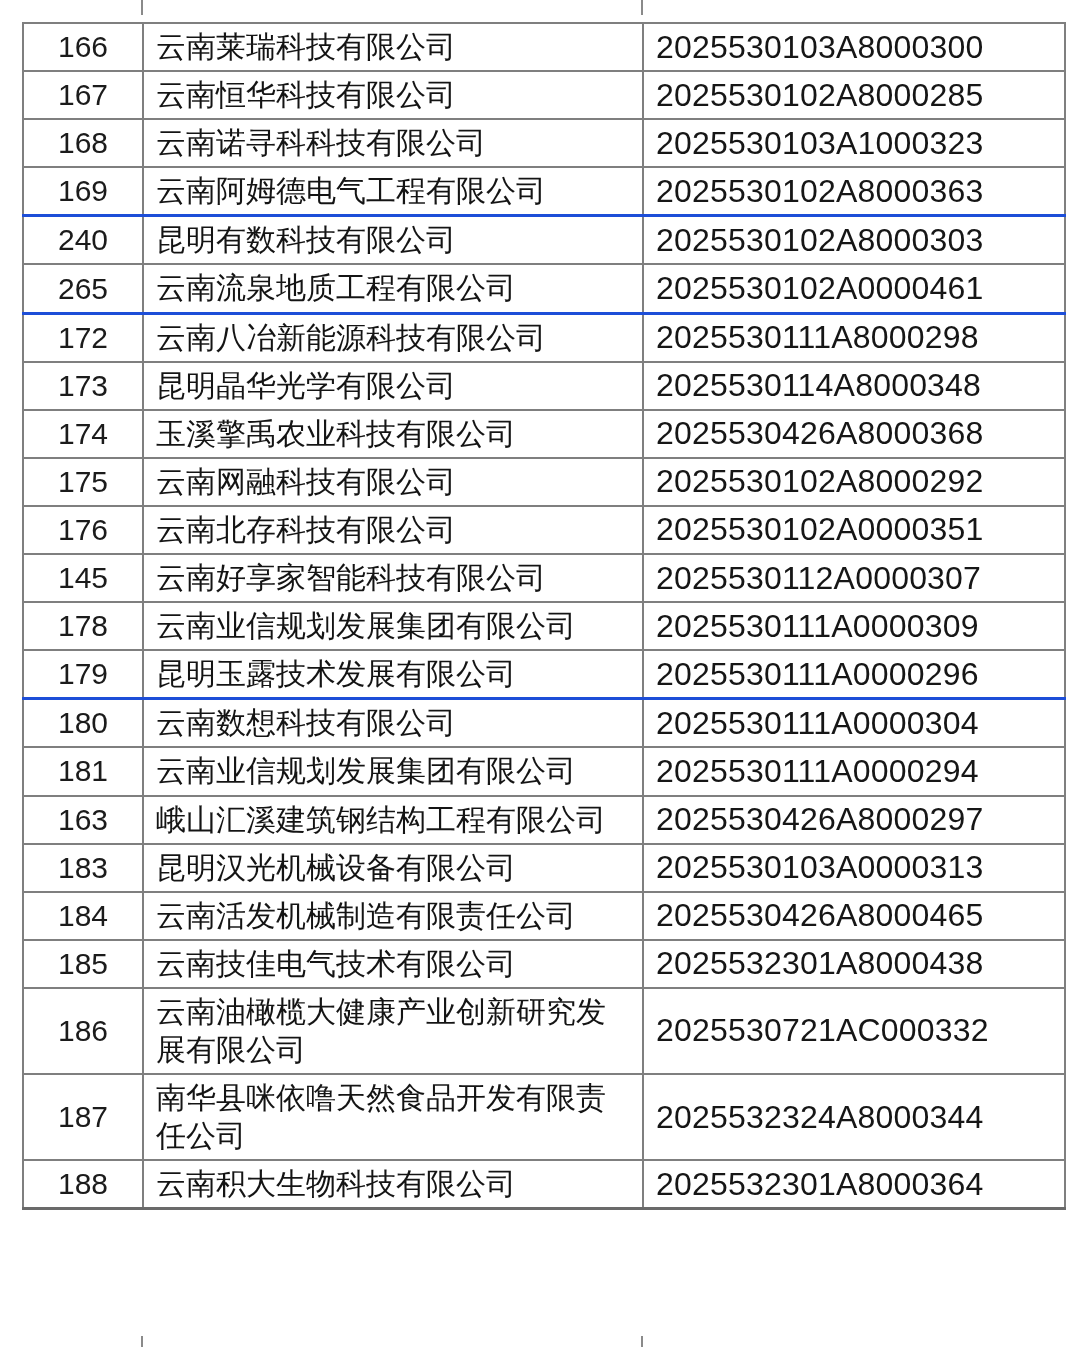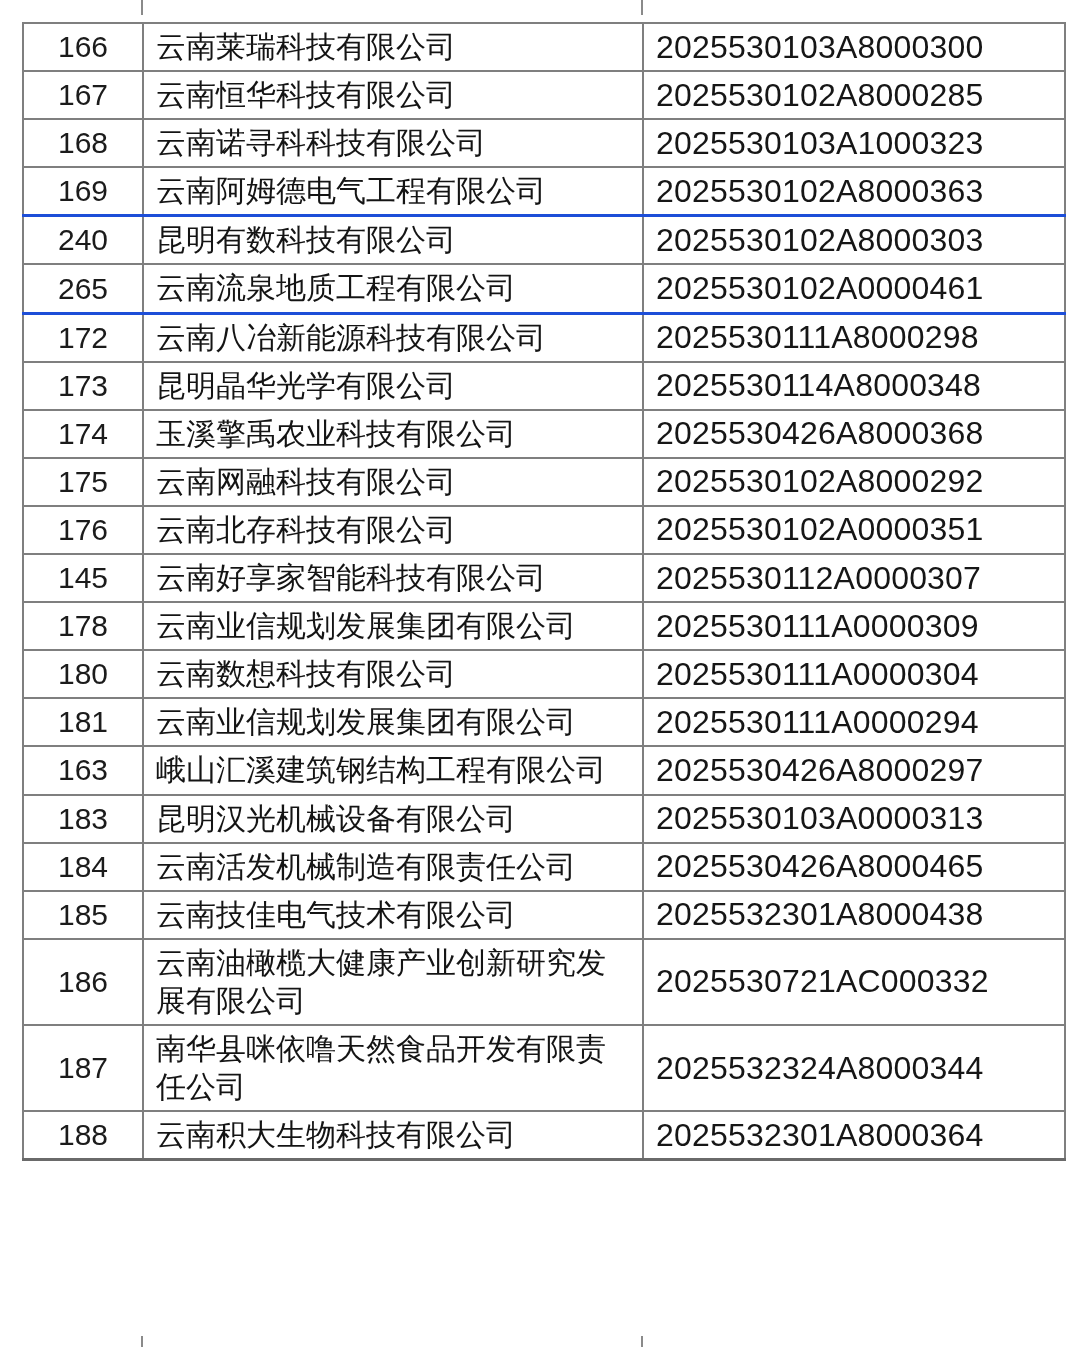--- a/index.html
+++ b/index.html
@@ -138,6 +138,11 @@
         <td class="c-name">云南业信规划发展集团有限公司</td>
         <td class="c-code">2025530111A0000309</td>
       </tr>
+      <tr class="single hline-heavy">
+        <td class="c-no">179</td>
+        <td class="c-name">昆明玉露技术发展有限公司</td>
+        <td class="c-code">2025530111A0000296</td>
+      </tr>
       <tr class="single">
         <td class="c-no">180</td>
         <td class="c-name">云南数想科技有限公司</td>

